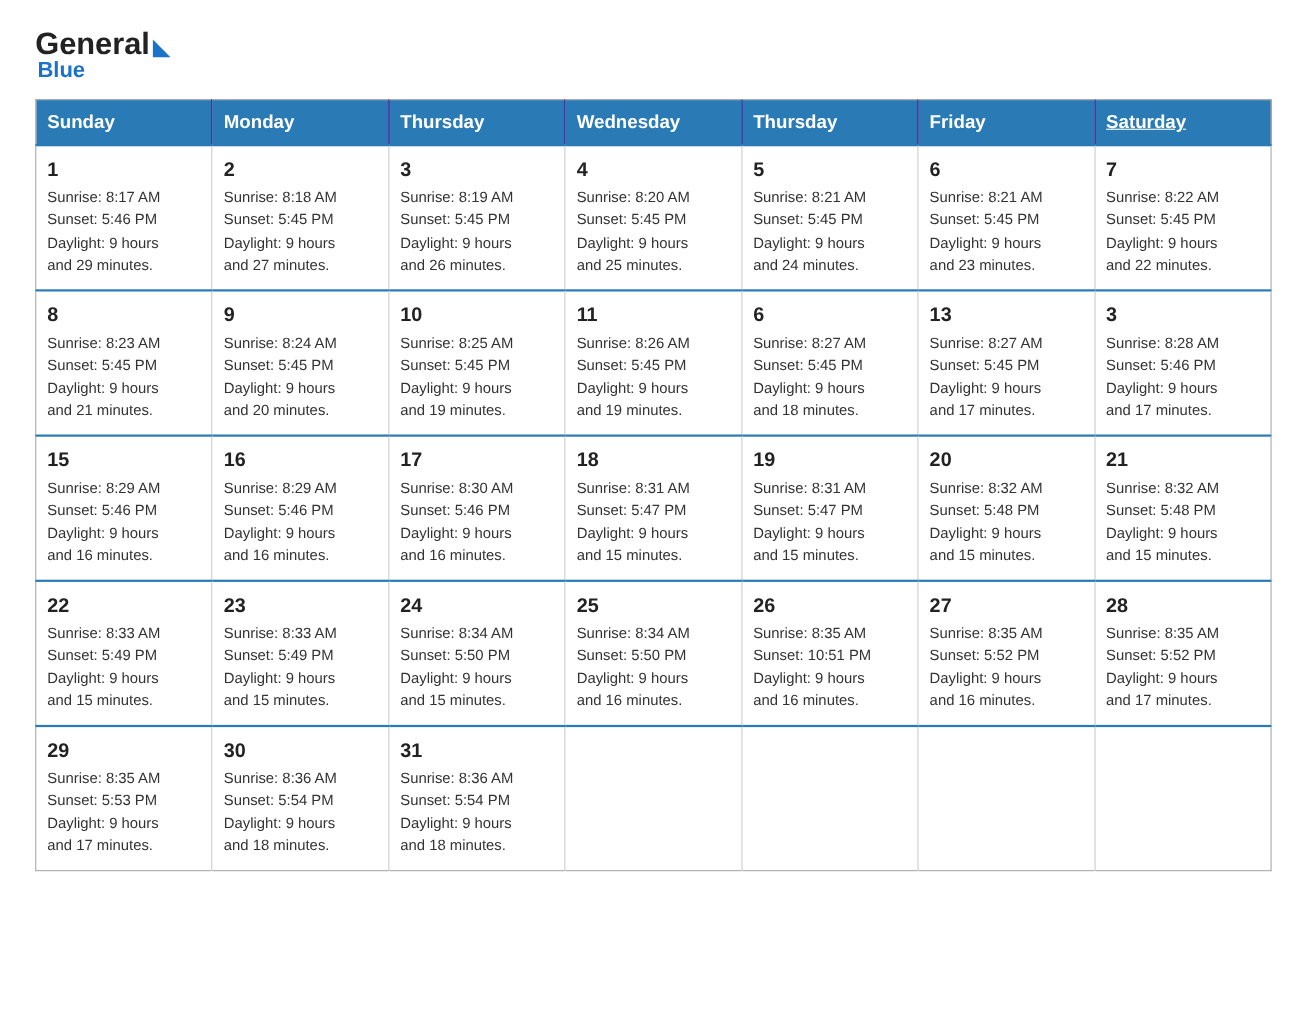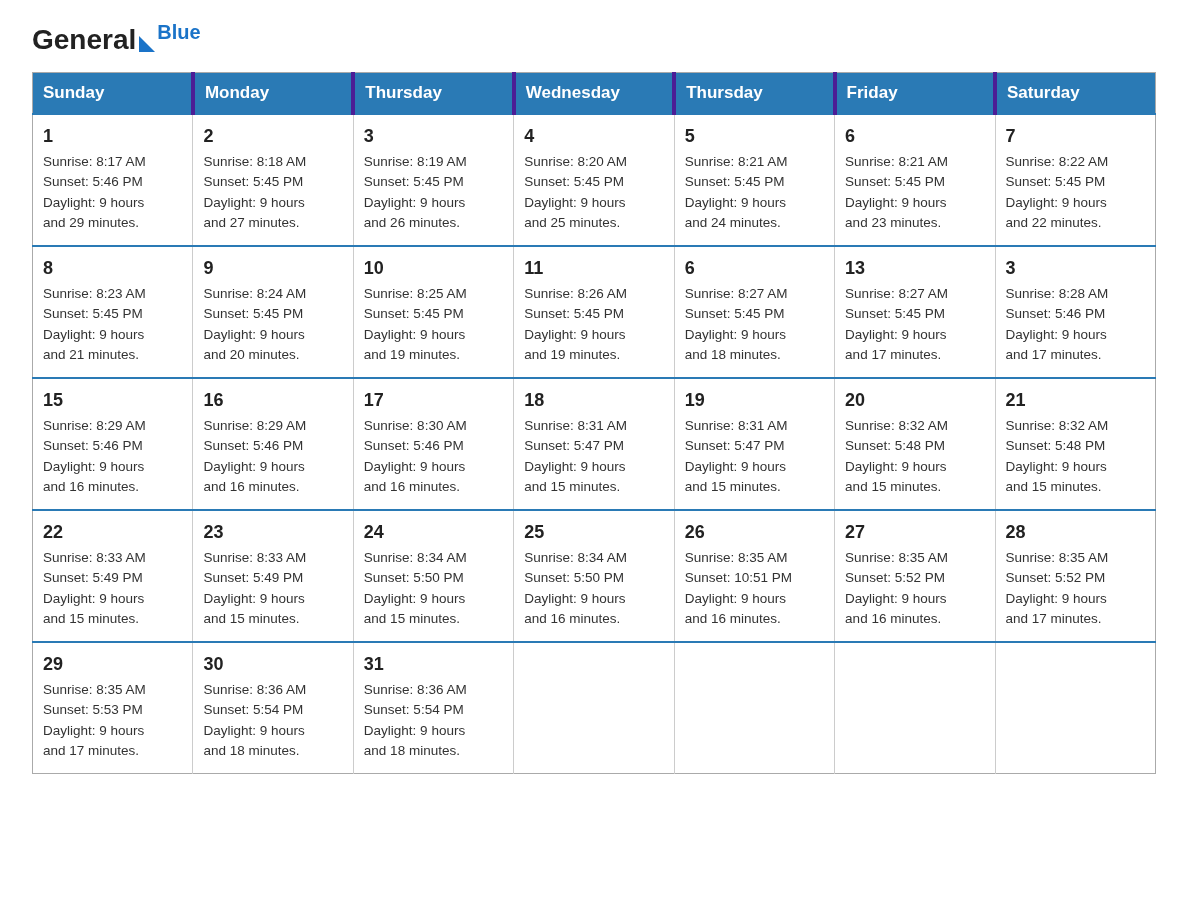--- a/index.html
+++ b/index.html
@@ -18,7 +18,7 @@
     }
     .logo-wrapper {
       display: flex;
-      flex-direction: row;
+      flex-direction: column;
     }
     .logo-line1 {
       display: flex;

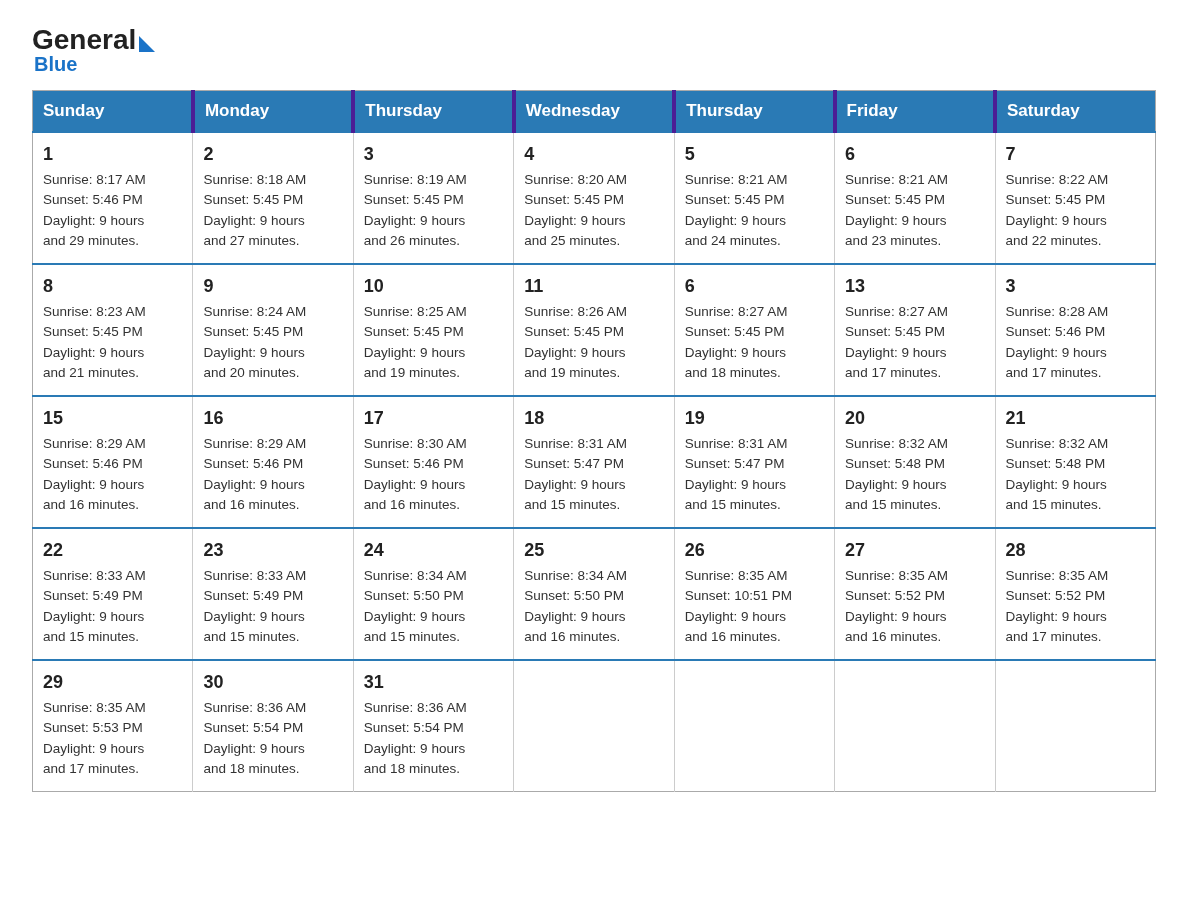--- a/index.html
+++ b/index.html
@@ -50,7 +50,7 @@
       font-weight: 600;
       padding: 10px 10px;
       text-align: left;
-      border-right: 4px solid #4c1d95;
+      border-right: 1px solid #4c1d95;
     }
     .calendar-table th:last-child {
       border-right: none;

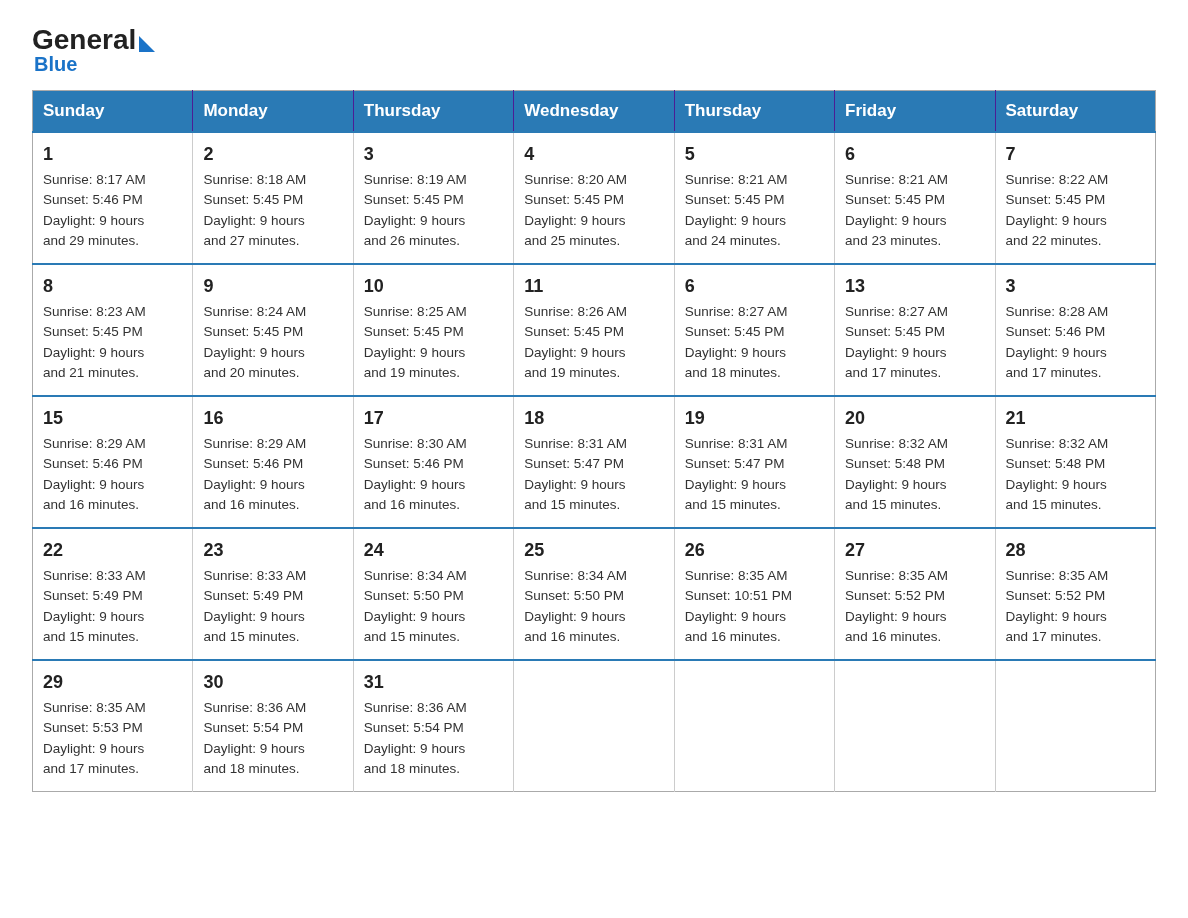--- a/index.html
+++ b/index.html
@@ -54,6 +54,7 @@
     }
     .calendar-table th:last-child {
       border-right: none;
+      text-decoration: underline;
     }
     .calendar-table td {
       vertical-align: top;

